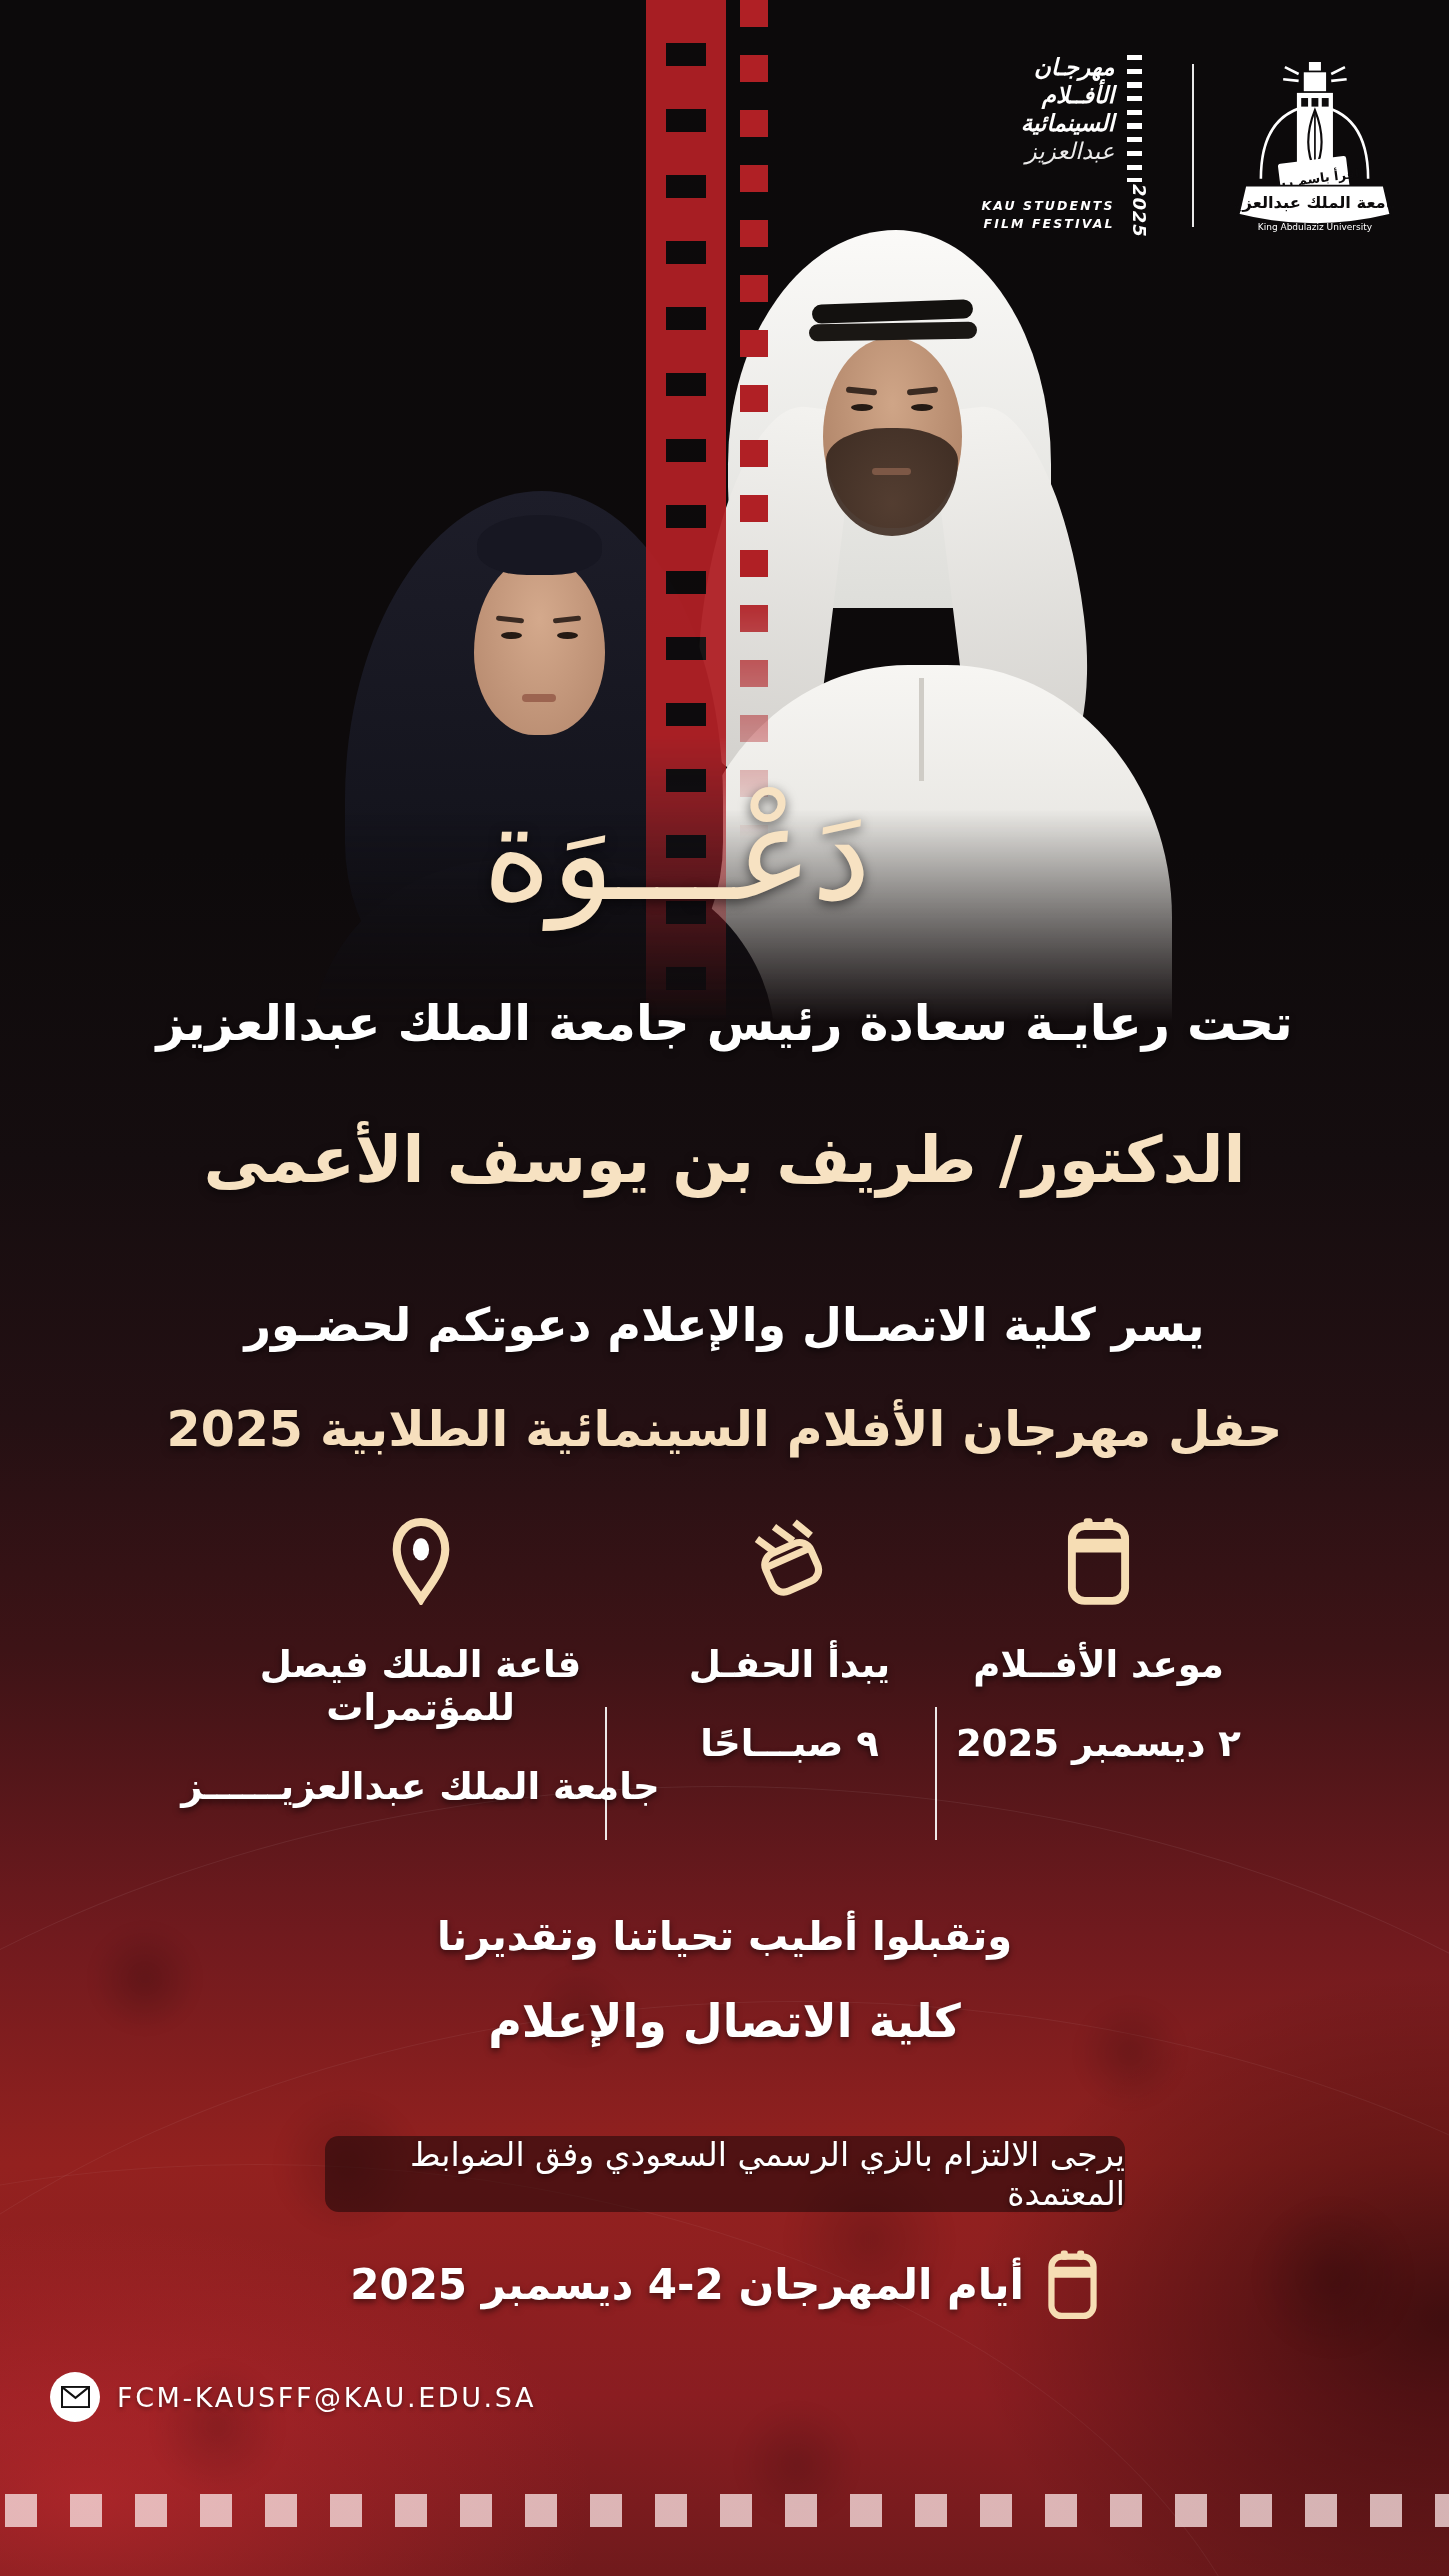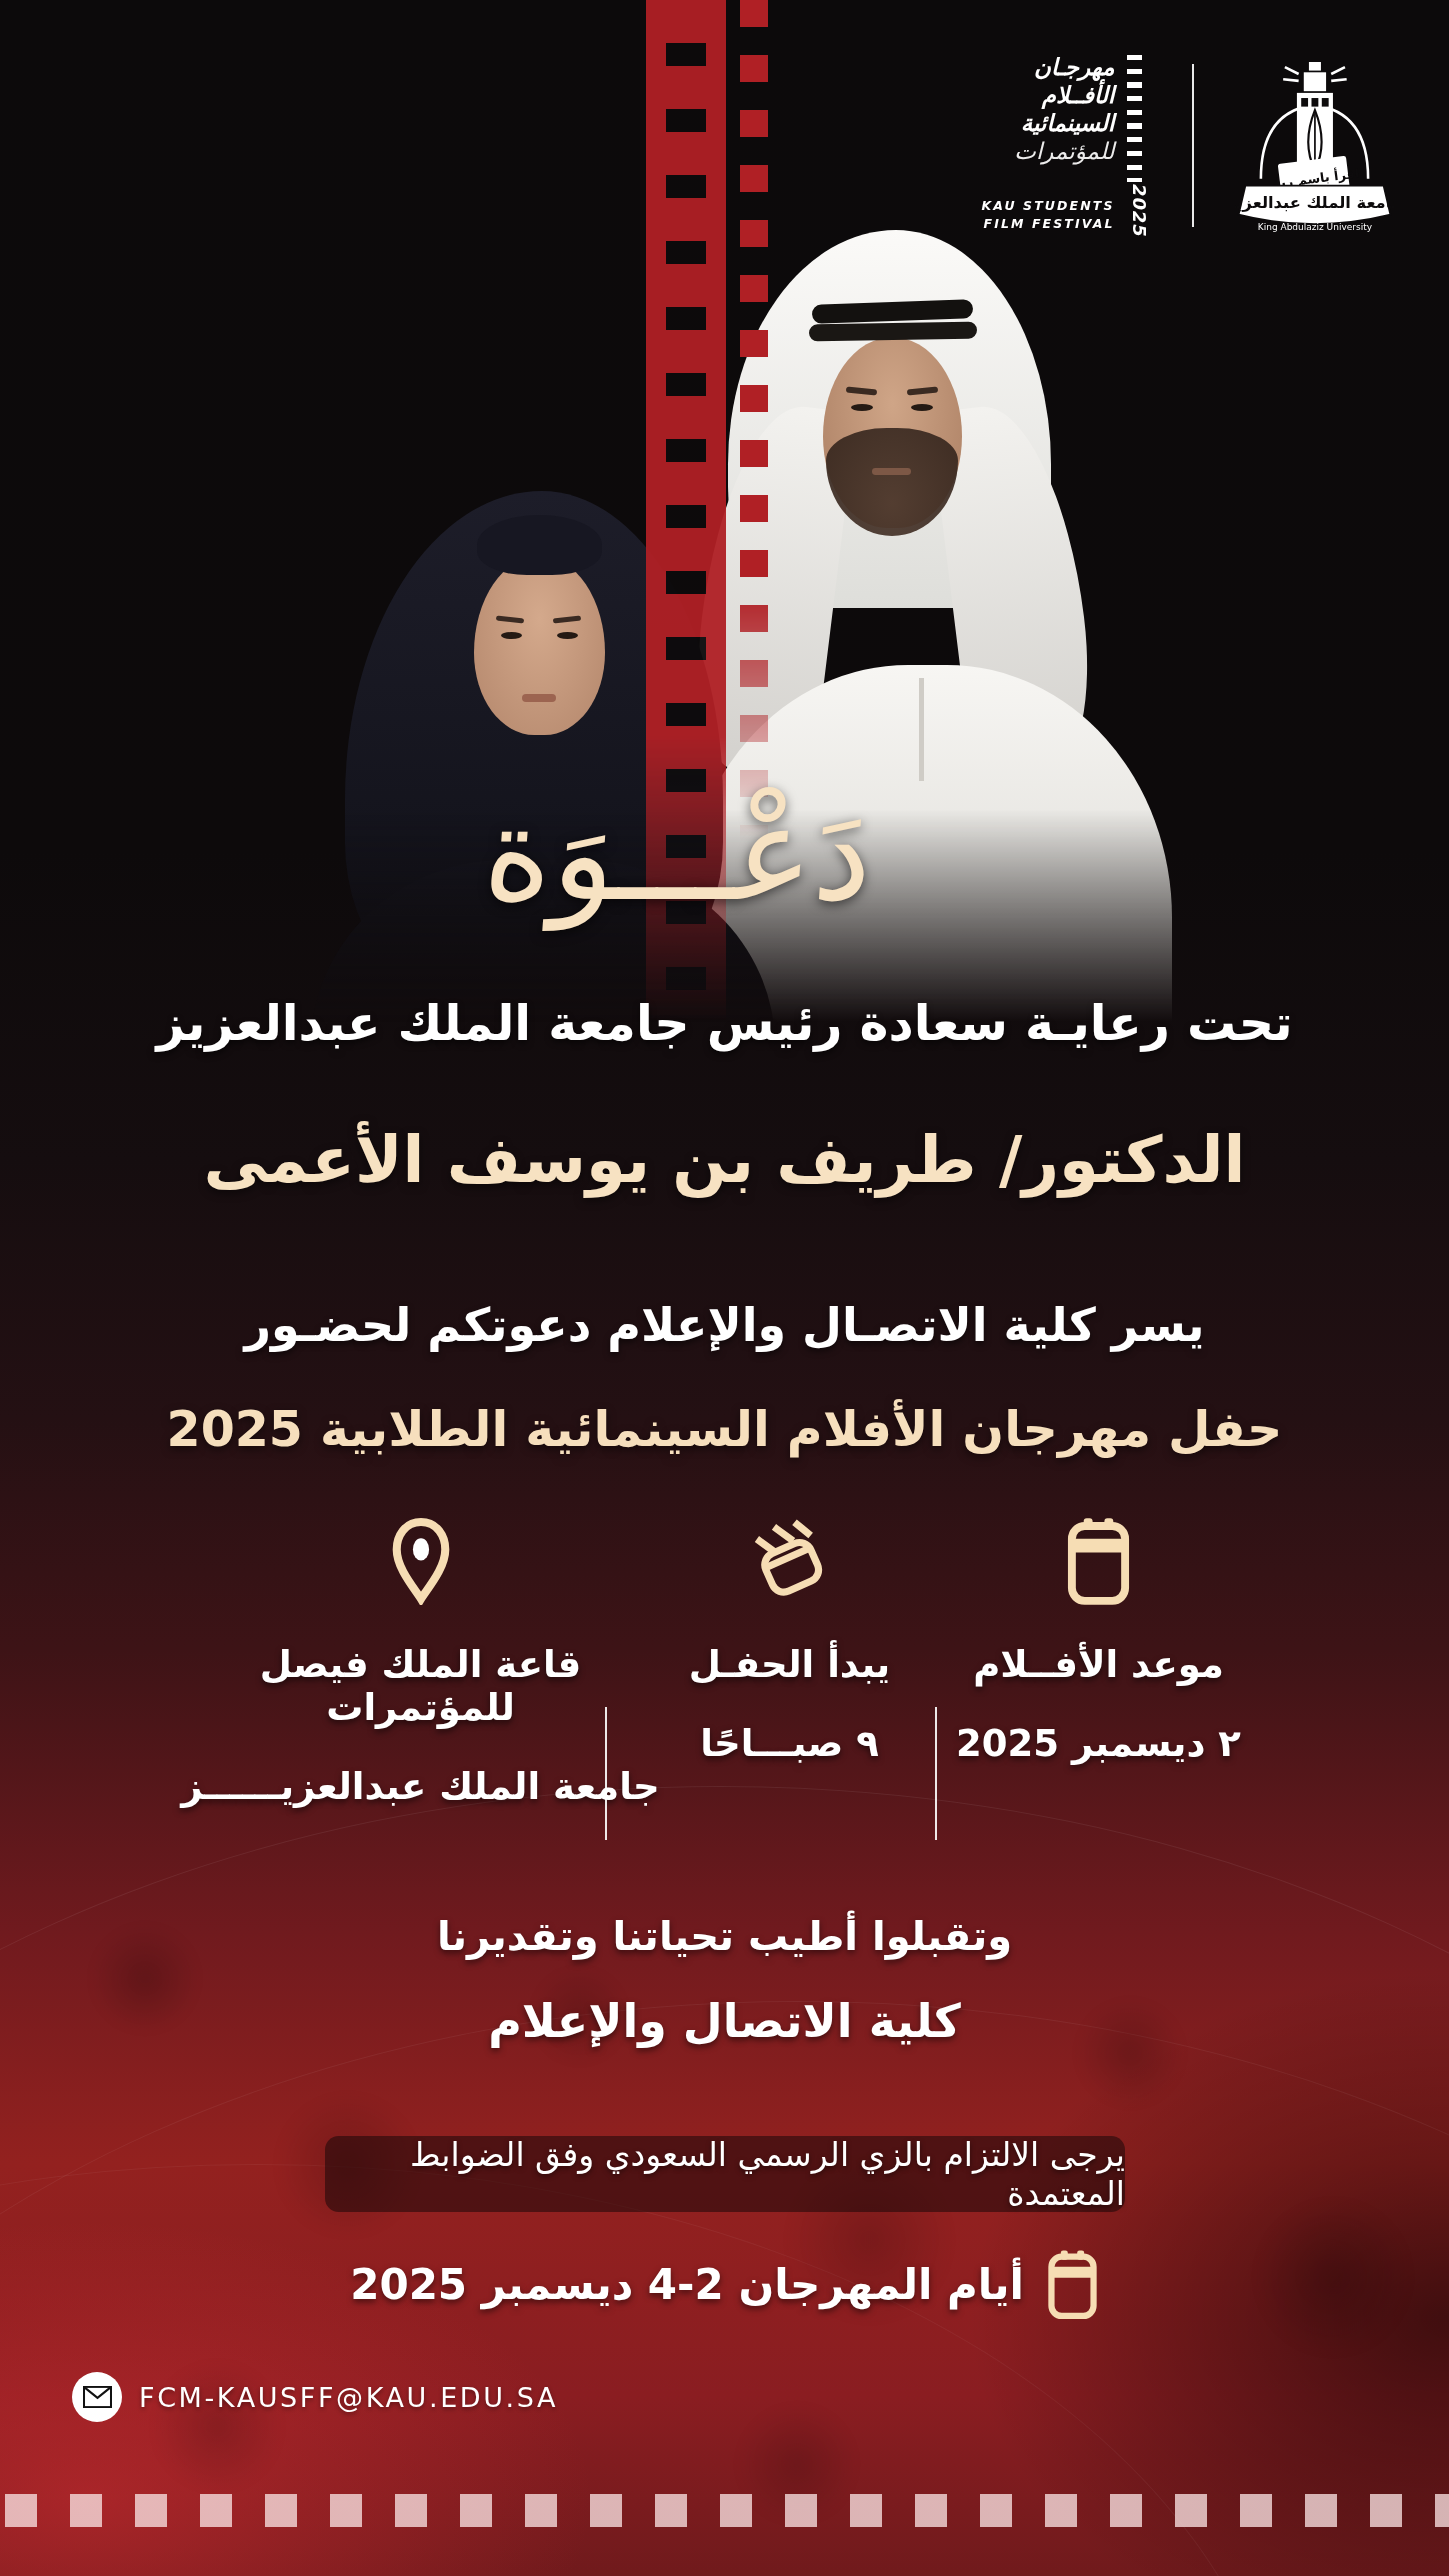--- a/index.html
+++ b/index.html
@@ -201,7 +201,7 @@
       <div>مهرجـان</div>
       <div>الأفــلام</div>
       <div>السينمائية</div>
-      <div class="lt">للمؤتمرات</div>
+      <div class="lt">عبدالعزيز</div>
     </div>
     <div class="fest-en">
       <div>KAU STUDENTS</div>

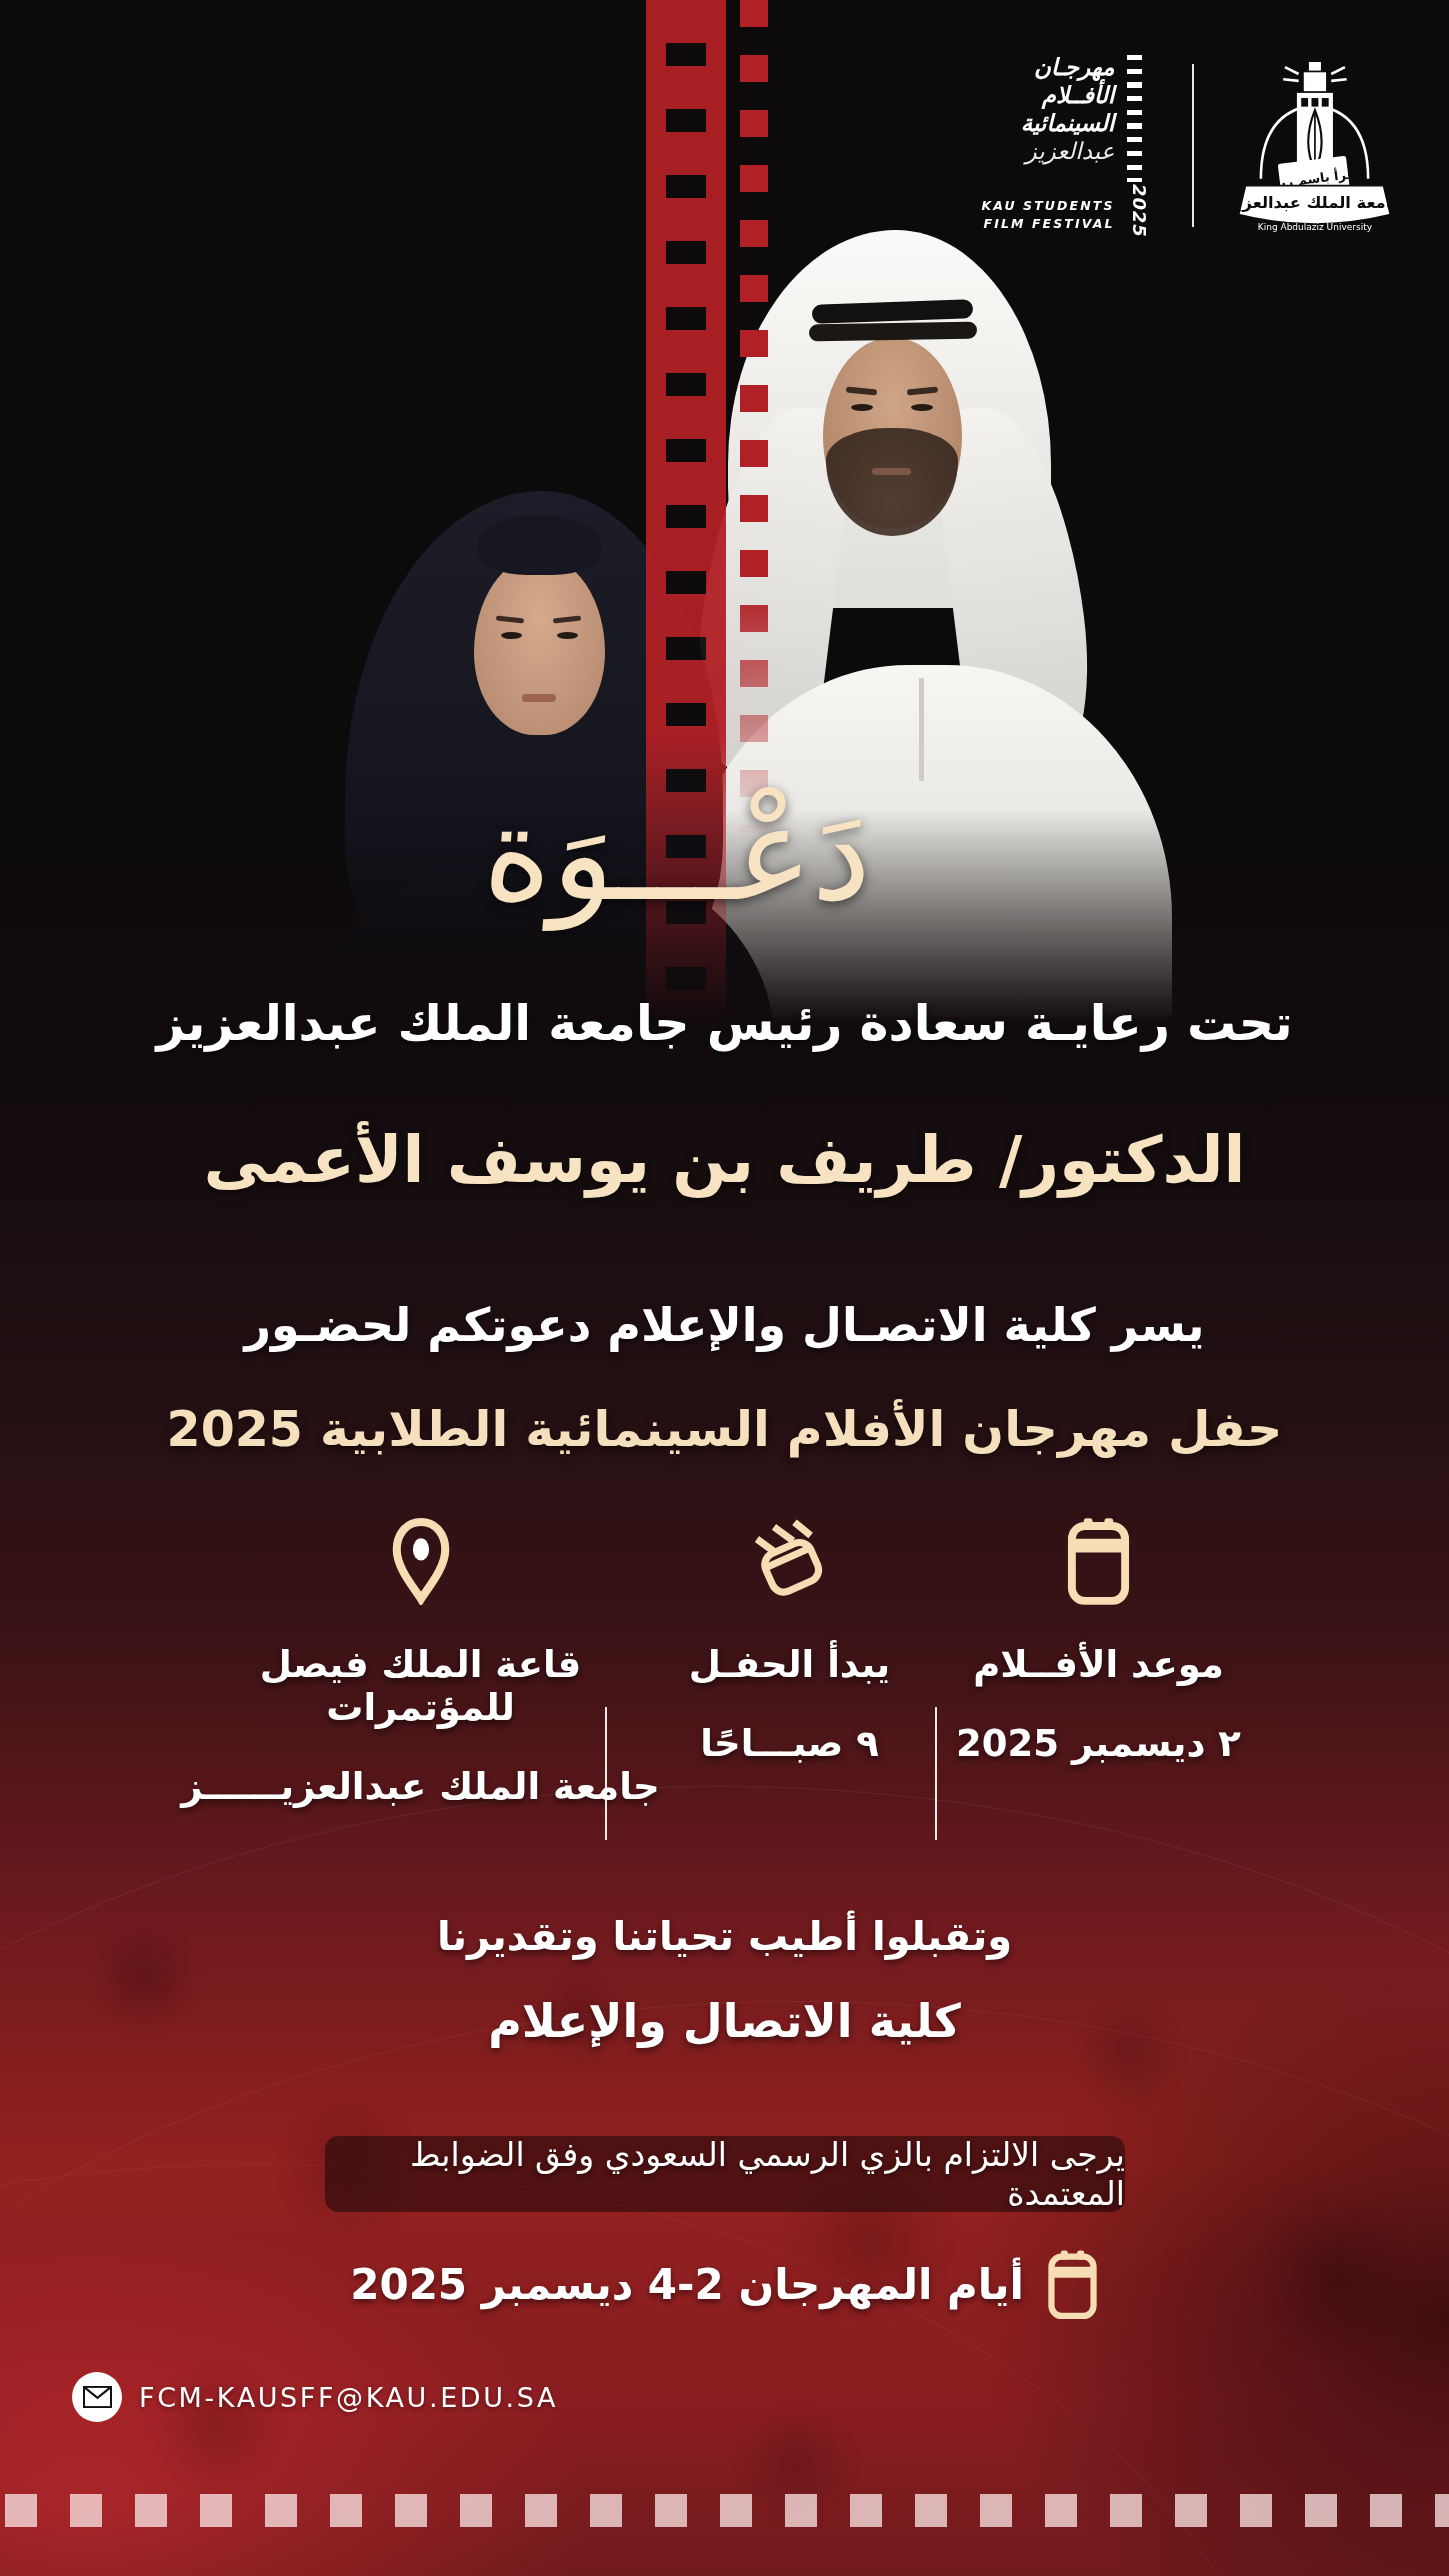--- a/index.html
+++ b/index.html
@@ -141,7 +141,7 @@
   .fest-days .txt{ direction:rtl; color:#fff; font-size:42px; font-weight:bold; text-shadow:0 2.6px 6.9px rgba(0,0,0,.5); }
 
   
-  .contact{ position:absolute; left:72px; color:#fff; display:flex; align-items:center; gap:17px; }
+  .contact{ position:absolute; left:50px; color:#fff; display:flex; align-items:center; gap:17px; }
   .row1{ top:2372px; }
   .row2{ top:2432px; gap:13.7px; }
   .contact .txt{ font-size:27px; letter-spacing:2.6px; font-weight:500; white-space:nowrap; text-shadow:0 1.7px 4.3px rgba(0,0,0,.4); }

